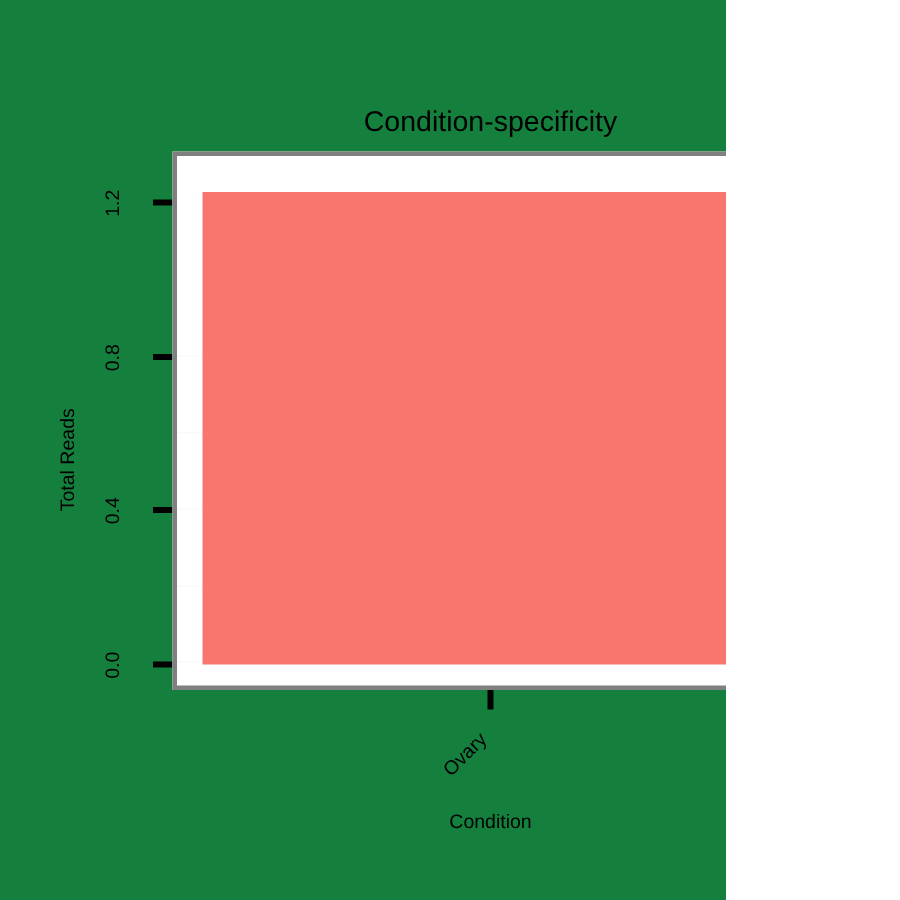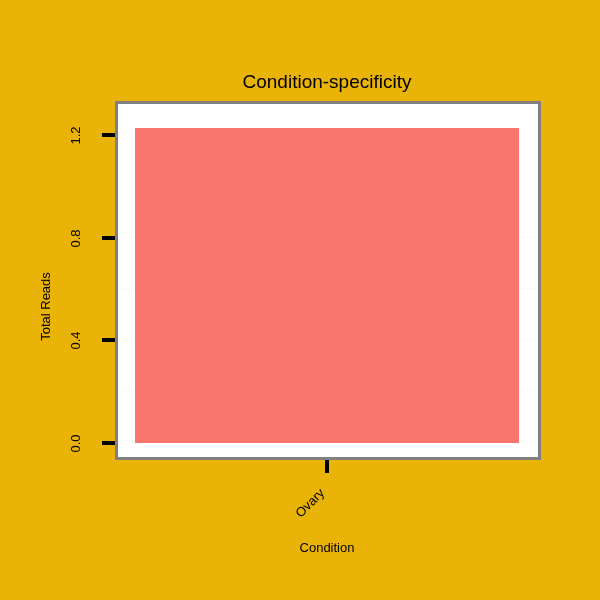--- a/index.html
+++ b/index.html
@@ -9,9 +9,9 @@
   }
   #stage {
     position: relative;
-    width: 600px;
+    width: 484px;
     height: 600px;
-    background: #eab308;
+    background: #15803d;
     font-family: "Liberation Sans", sans-serif;
     overflow: hidden;
   }

